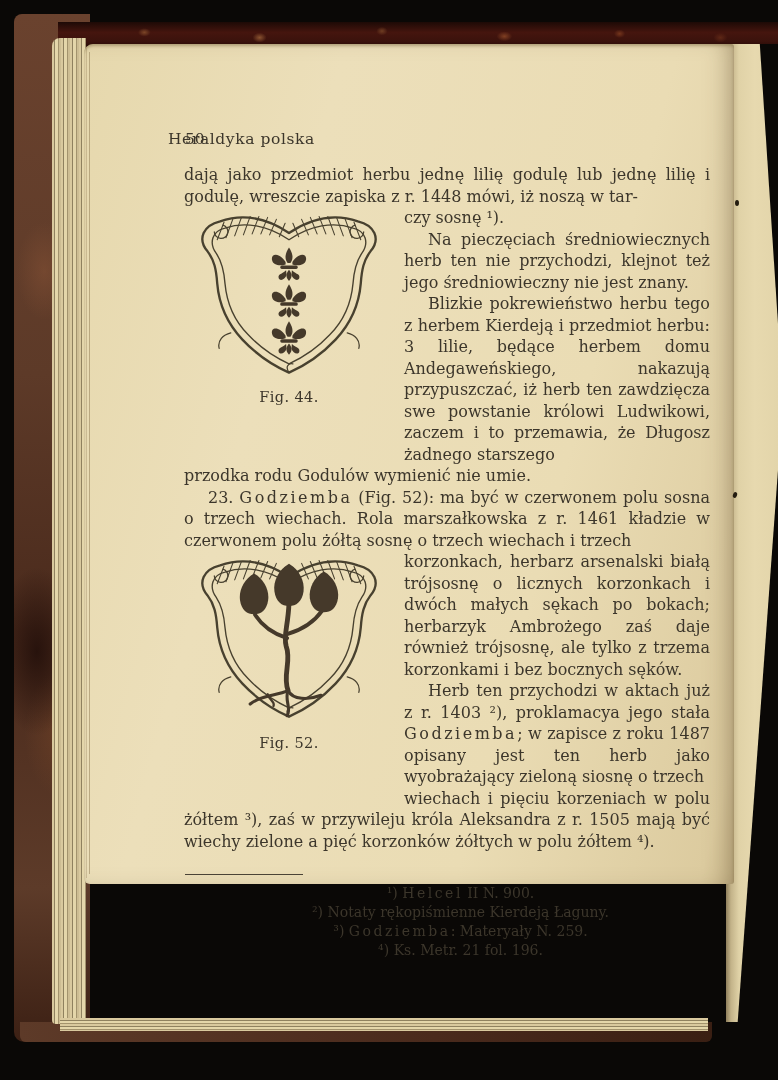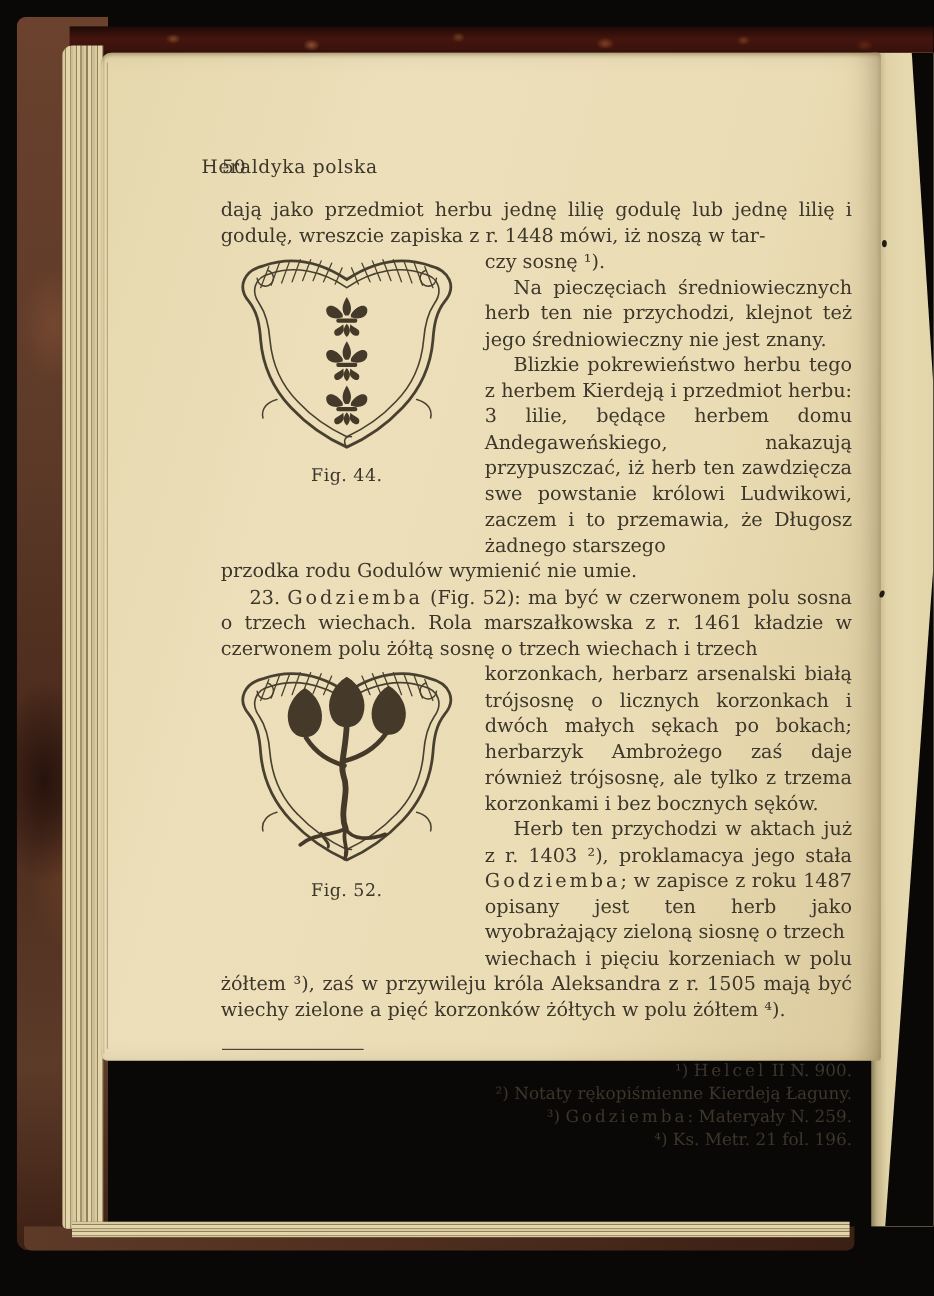--- a/index.html
+++ b/index.html
@@ -95,7 +95,7 @@
 
   .sperr{letter-spacing:2.5px;}
 
-  .footnotes{margin-top:22px;font-size:14px;line-height:19px;text-align:right;}
+  .footnotes{margin-top:22px;font-size:14px;line-height:19px;text-align:center;}
   .fn-rule{width:118px;border:0;border-top:1.2px solid #4a4336;margin:0 0 9px 1px;}
   .fn{padding-left:27px;margin:0;}
 </style>

